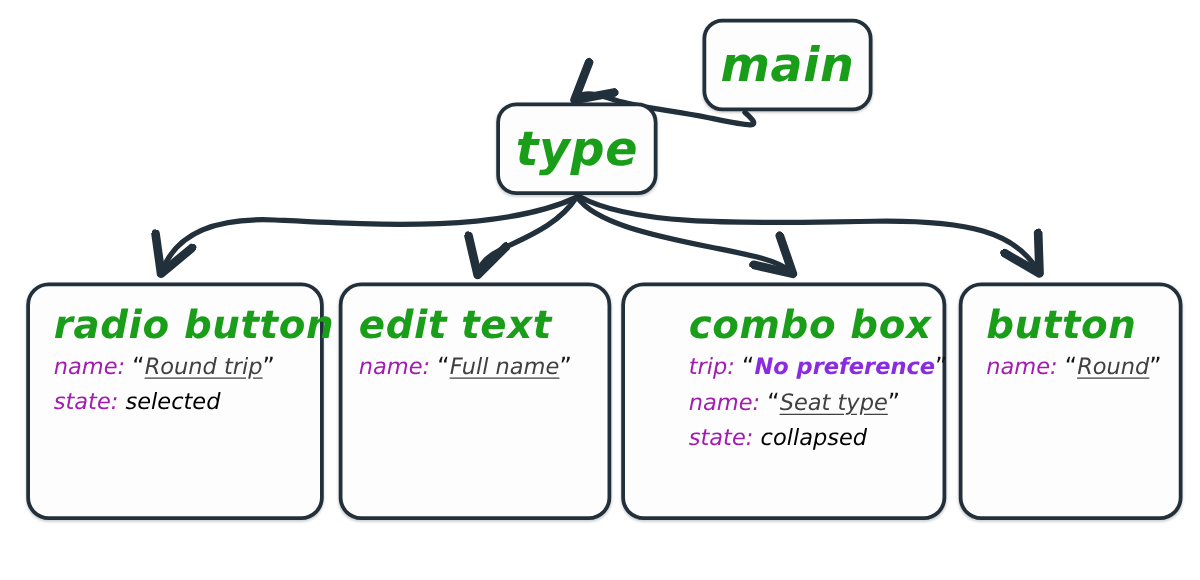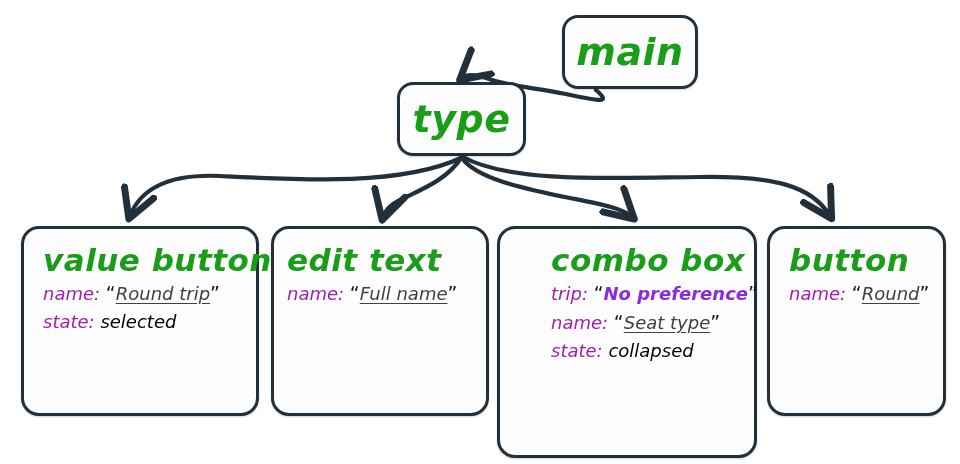--- a/index.html
+++ b/index.html
@@ -150,7 +150,7 @@
   </div>
 
   <div class="node node-lg" id="node-radio">
-    <span class="node-title">value button</span>
+    <span class="node-title">radio button</span>
 
     <div class="prop-row">
       <span class="prop-key">name:</span>

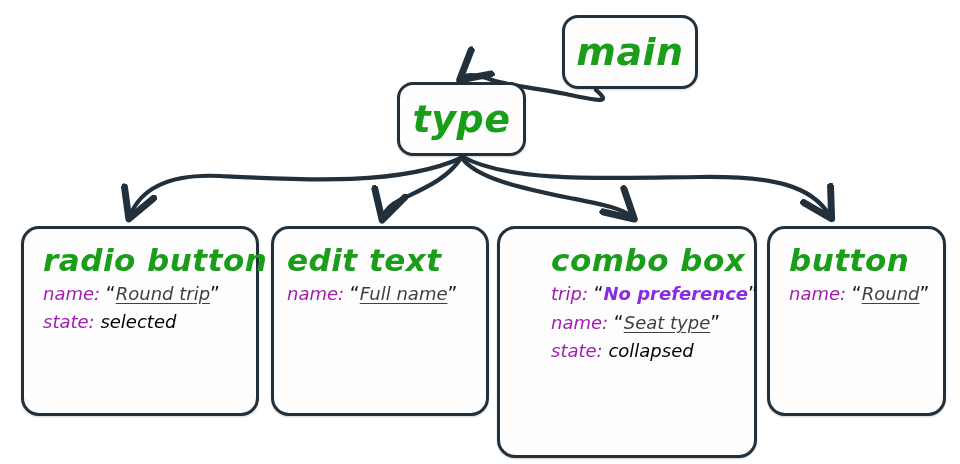--- a/index.html
+++ b/index.html
@@ -71,7 +71,7 @@
   
   #node-radio  { left: 21px;  top: 226px; width: 238px; height: 190px; }
   #node-edit   { left: 271px; top: 226px; width: 218px; height: 190px; padding-left: 10px; }
-  #node-combo  { left: 497px; top: 226px; width: 260px; height: 232px; padding-left: 48px; }
+  #node-combo  { left: 497px; top: 226px; width: 260px; height: 190px; padding-left: 48px; }
   #node-button { left: 767px; top: 226px; width: 179px; height: 190px; }
 
   .node-lg {

